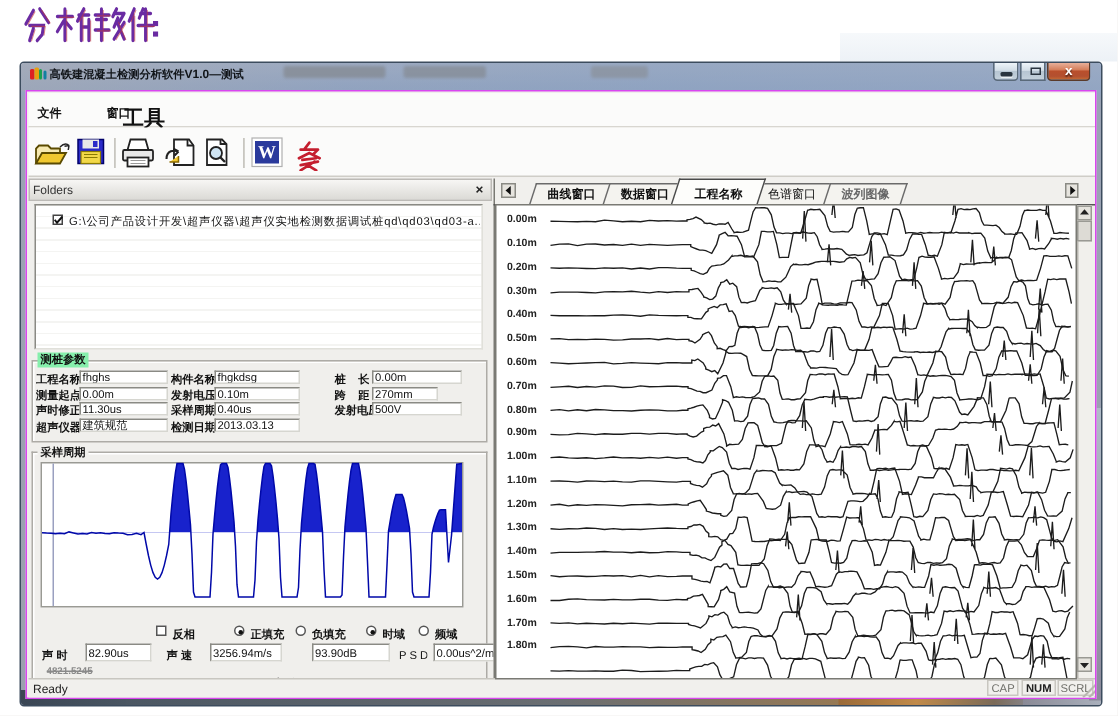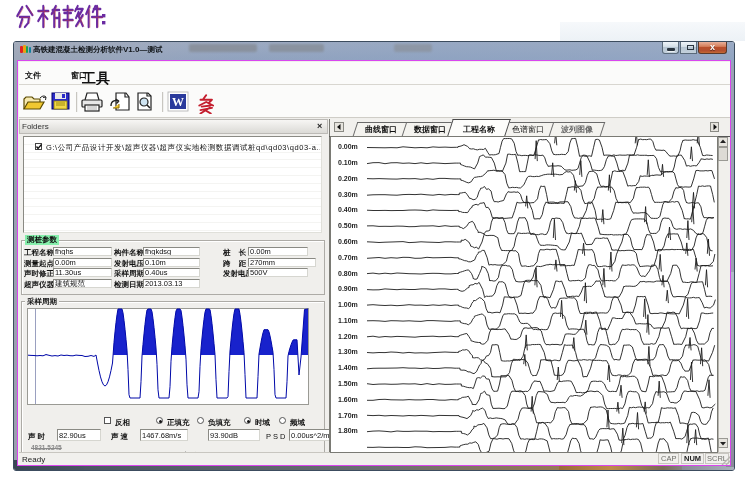--- a/index.html
+++ b/index.html
@@ -136,7 +136,7 @@
 <div class="lbl cjk" style="left:96px;top:197.5px">发射电压</div>
 <div class="fld" style="left:125px;top:196.5px;width:57px;height:9px">0.10m</div>
 <div class="lbl cjk" style="left:205px;top:197.5px">跨&nbsp;&nbsp;&nbsp;&nbsp;距</div>
-<div class="fld" style="left:230px;top:196.5px;width:68px;height:9px">270mm</div>
+<div class="fld" style="left:230px;top:196.5px;width:44px;height:9px">270mm</div>
 <div class="lbl cjk" style="left:6px;top:208px">声时修正</div>
 <div class="fld cjk" style="left:35px;top:207px;width:59px;height:9px">11.30us</div>
 <div class="lbl cjk" style="left:96px;top:208px">采样周期</div>

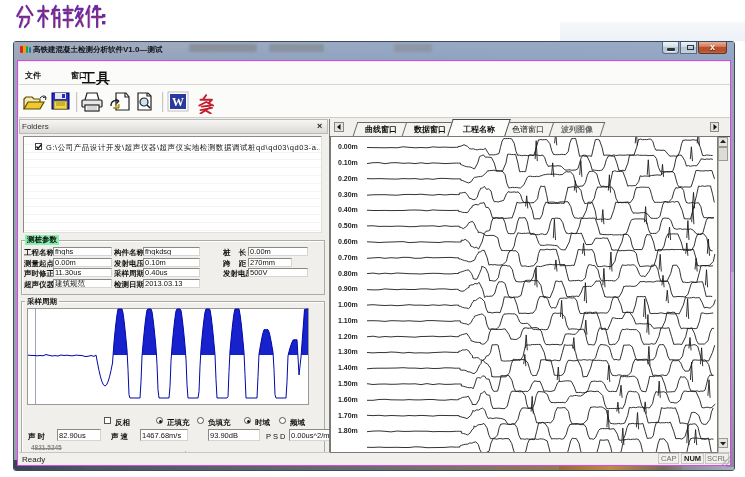--- a/index.html
+++ b/index.html
@@ -166,7 +166,7 @@
 <div class="lbl cjk" style="left:10px;top:371px">声 时</div>
 <div class="fld" style="left:39px;top:368px;width:44px;height:12px;line-height:11px">82.90us</div>
 <div class="lbl cjk" style="left:93px;top:371px">声 速</div>
-<div class="fld" style="left:122px;top:368px;width:48px;height:12px;line-height:11px">1467.68m/s</div>
+<div class="fld" style="left:122px;top:368px;width:48px;height:12px;line-height:11px">3256.94m/s</div>
 <div class="lbl cjk" style="left:166px;top:390px">幅 值</div>
 <div class="fld" style="left:190px;top:368px;width:52px;height:12px;line-height:11px">93.90dB</div>
 <div class="lbl" style="left:248px;top:371px;font-weight:normal">P S D</div>

